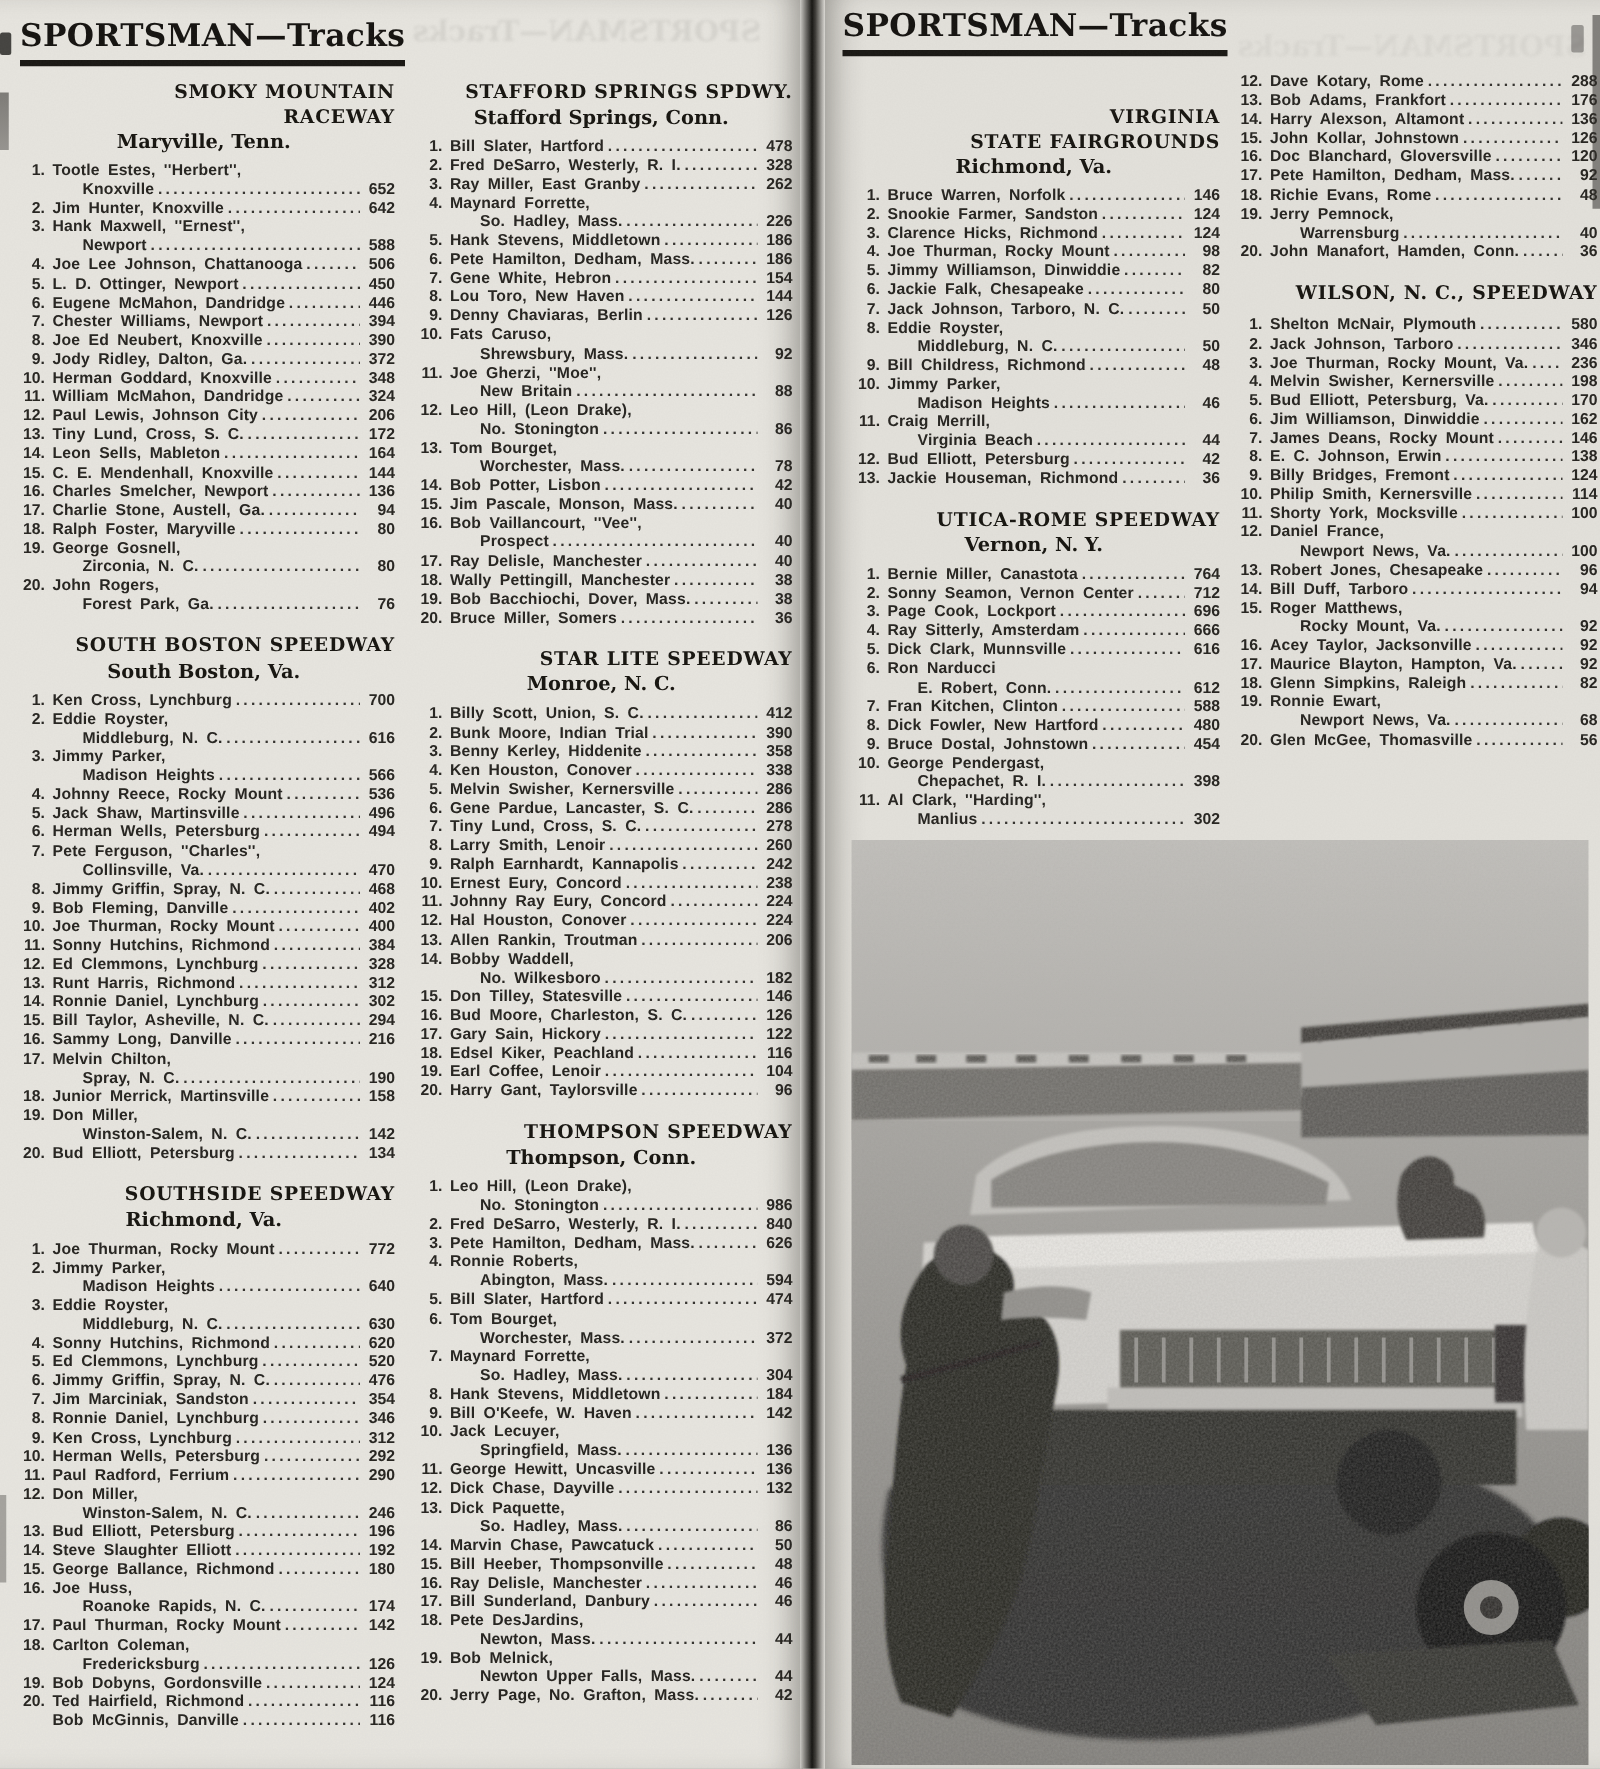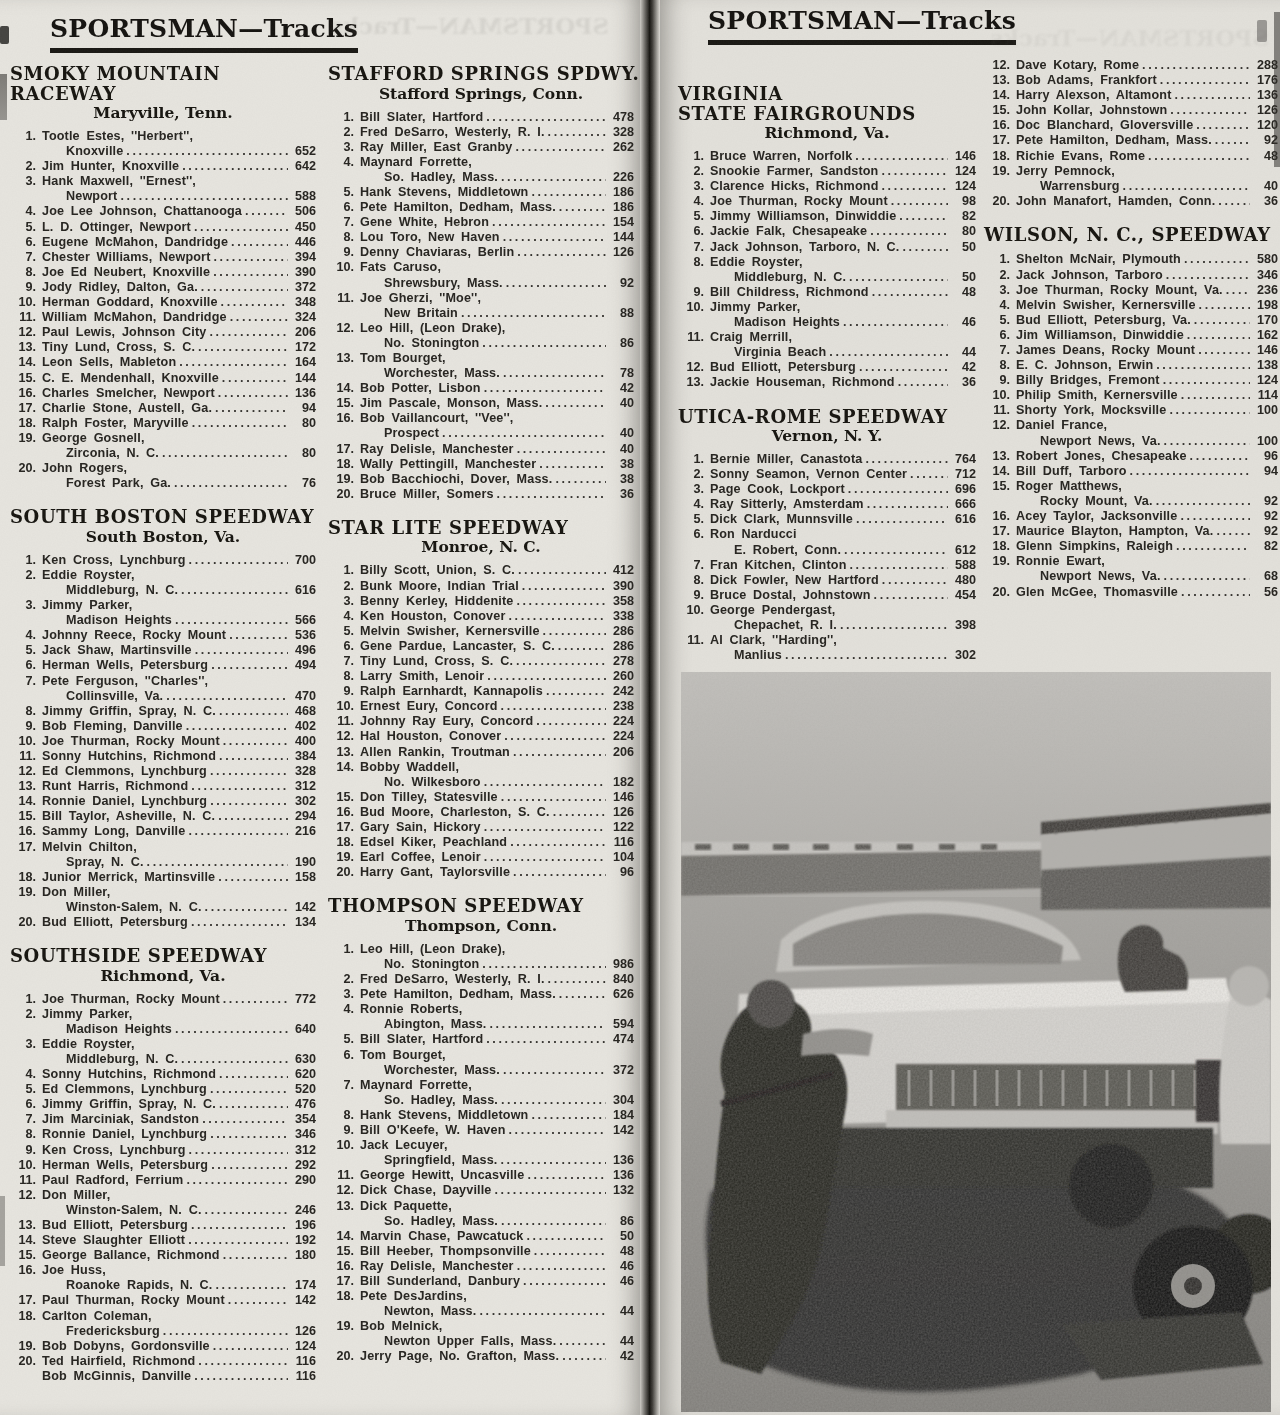--- a/index.html
+++ b/index.html
@@ -19,7 +19,7 @@
     position:absolute;display:inline-block;
     font-family:"DejaVu Serif", serif;font-weight:bold;
     font-size:25px;letter-spacing:.3px;color:#14120f;
-    border-bottom:5px solid #191713;padding-bottom:5px;white-space:nowrap;margin-left:34px;
+    border-bottom:5px solid #191713;padding-bottom:5px;white-space:nowrap;
   }
   .mast-left{left:16px;top:14px;}
   .mast-right{left:14px;top:6px;}

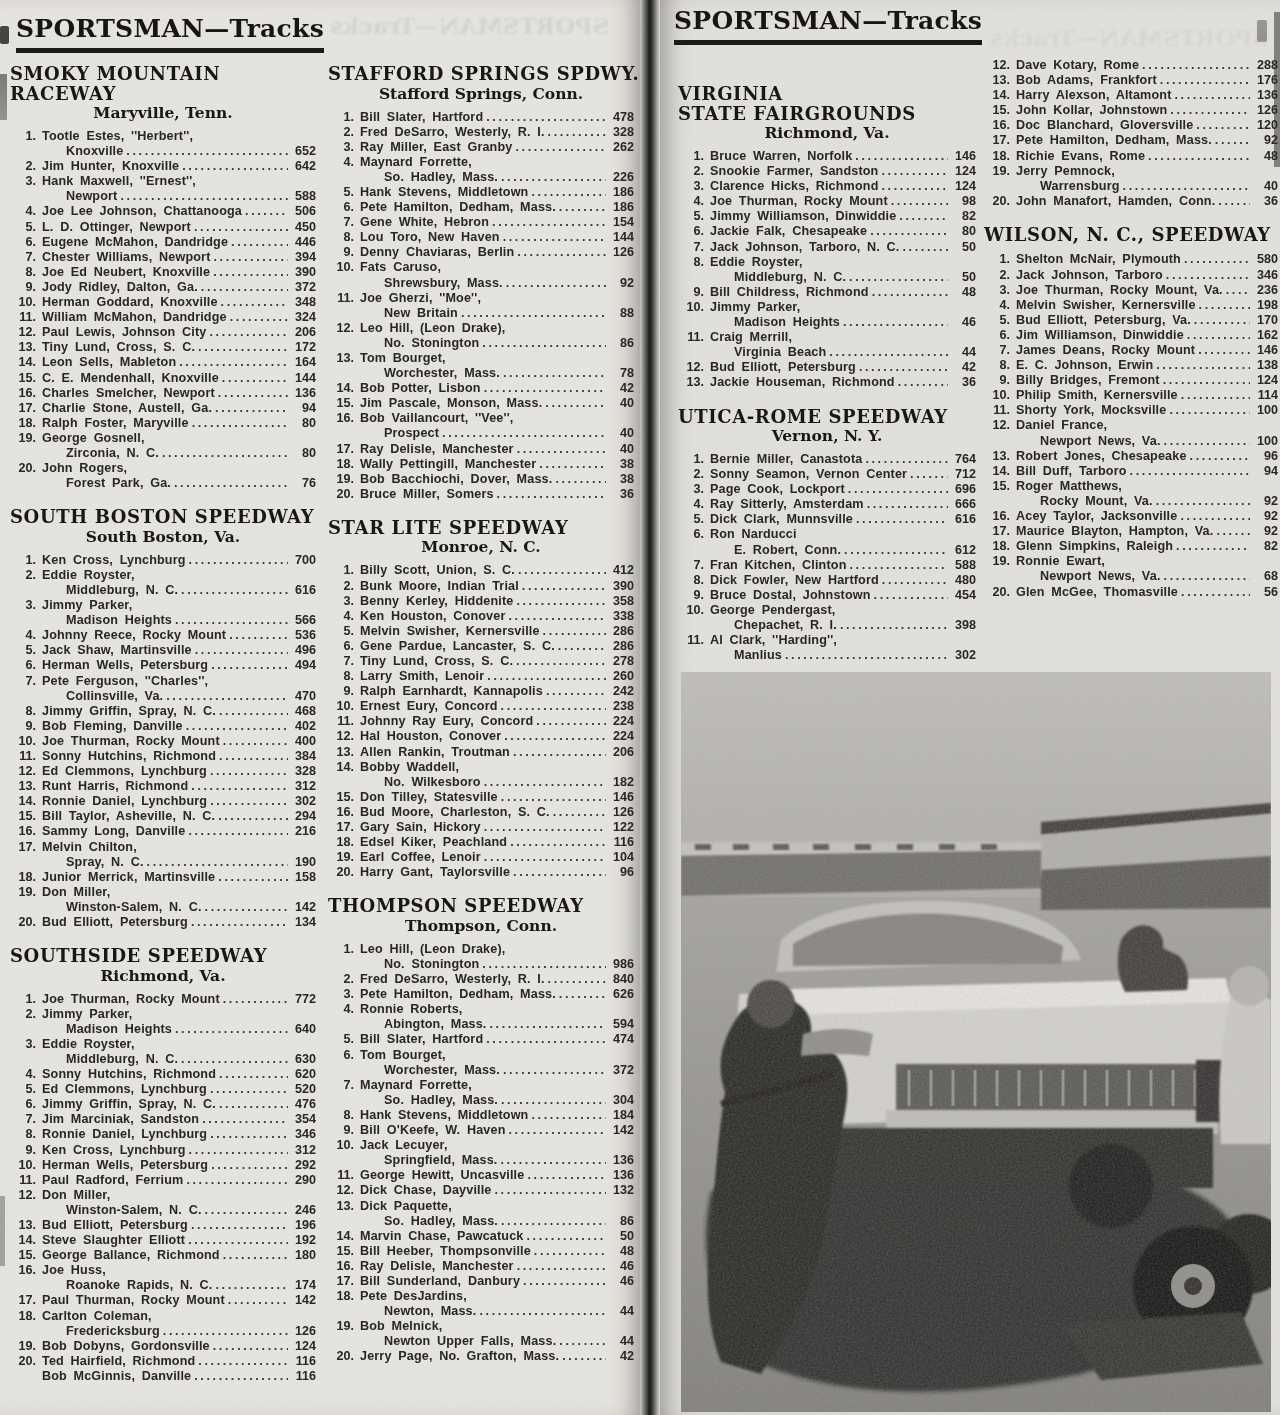--- a/index.html
+++ b/index.html
@@ -33,8 +33,8 @@
   .col{position:absolute;}
   .section{margin-bottom:16px;}
   .sec-title{
-    text-align:left;font-family:"DejaVu Serif", serif;font-weight:bold;
-    font-size:18px;line-height:19.5px;color:#16140f;letter-spacing:.6px;white-space:nowrap;
+    text-align:right;font-family:"DejaVu Serif", serif;font-weight:bold;
+    font-size:15px;line-height:19.5px;color:#16140f;letter-spacing:.6px;white-space:nowrap;
   }
   .sec-loc{
     text-align:center;font-family:"DejaVu Serif", serif;font-weight:bold;

